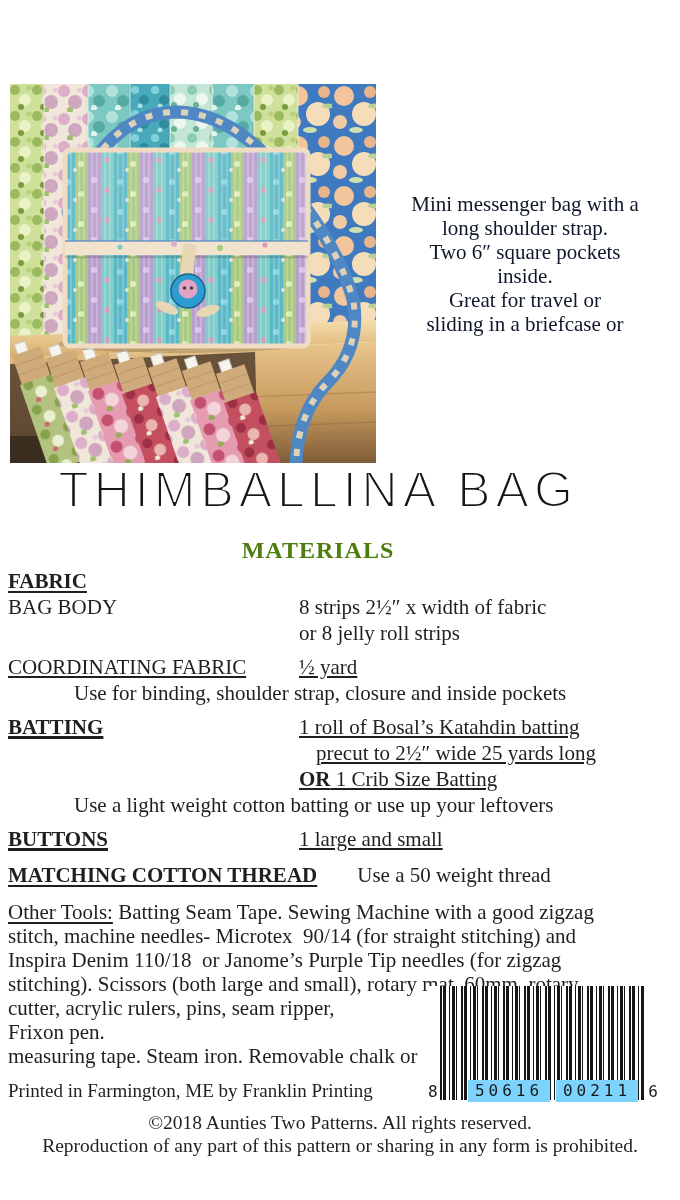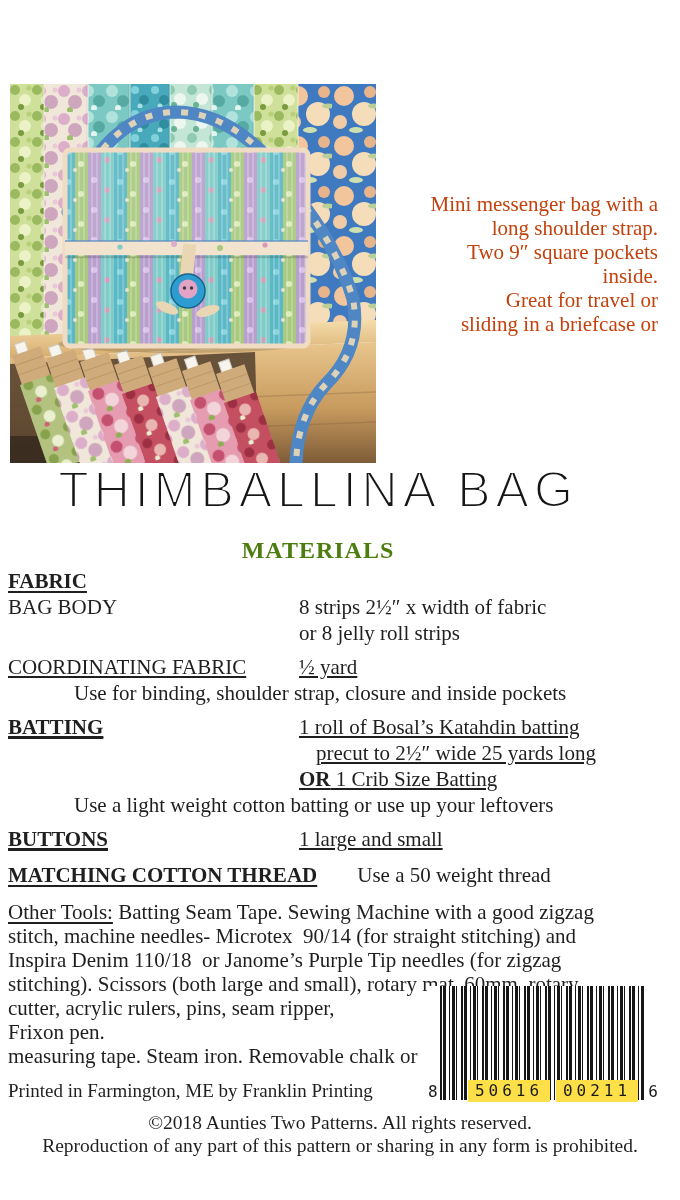--- a/index.html
+++ b/index.html
@@ -10,8 +10,8 @@
   .photo{position:absolute;left:10px;top:84px;width:366px;height:379px;}
 
   
-  .intro{position:absolute;left:376px;top:192px;width:282px;text-align:right;
-         font-size:21px;line-height:24px;color:#c2410c;}
+  .intro{position:absolute;left:384px;top:192px;width:282px;text-align:center;
+         font-size:21px;line-height:24px;color:#0f172a;}
 
   
   .title{position:absolute;left:0;top:462px;width:636px;text-align:center;

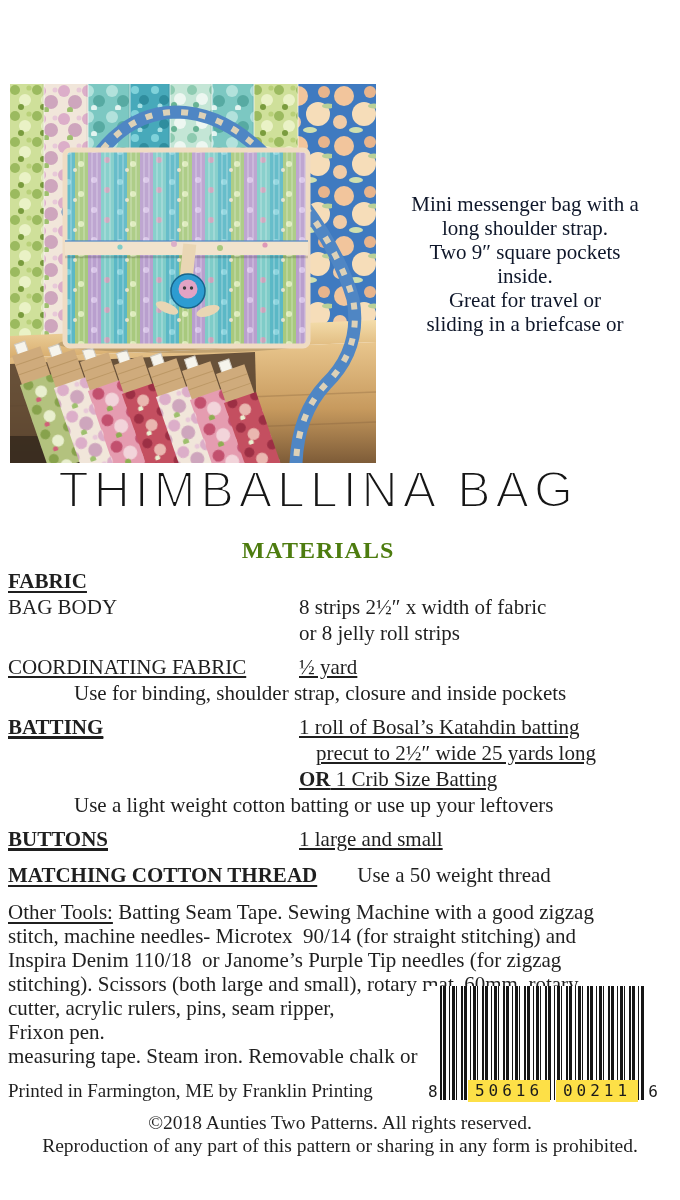--- a/index.html
+++ b/index.html
@@ -281,7 +281,7 @@
   <div class="intro">
     <div>Mini messenger bag with a</div>
     <div>long shoulder strap.</div>
-    <div>Two 9″ square pockets</div>
+    <div>Two 6″ square pockets</div>
     <div>inside.</div>
     <div>Great for travel or</div>
     <div>sliding in a briefcase or</div>

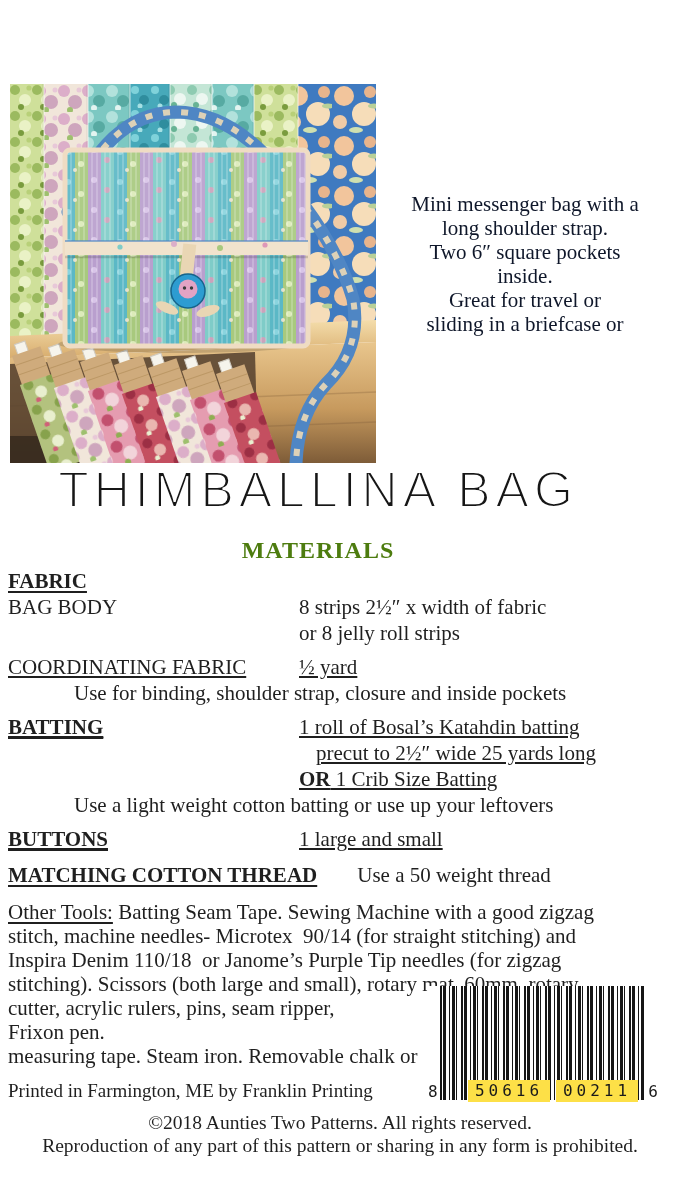--- a/index.html
+++ b/index.html
@@ -46,7 +46,7 @@
      background:repeating-linear-gradient(90deg,
        #161616 0 2px,#fff 2px 3px,#161616 3px 6px,#fff 6px 9px,#161616 9px 10px,
        #fff 10px 12px,#161616 12px 15px,#fff 15px 16px,#161616 16px 17px,#fff 17px 21px);}
-  .bc-win{position:absolute;top:94px;height:22px;background:#fde047;text-align:center;
+  .bc-win{position:absolute;top:94px;height:22px;background:#7dd3fc;text-align:center;
      font-family:"DejaVu Sans Mono",monospace;font-size:16px;line-height:22px;color:#1a1a1a;
      letter-spacing:4px;}
   .bc-win-left{left:40px;width:82px;}

